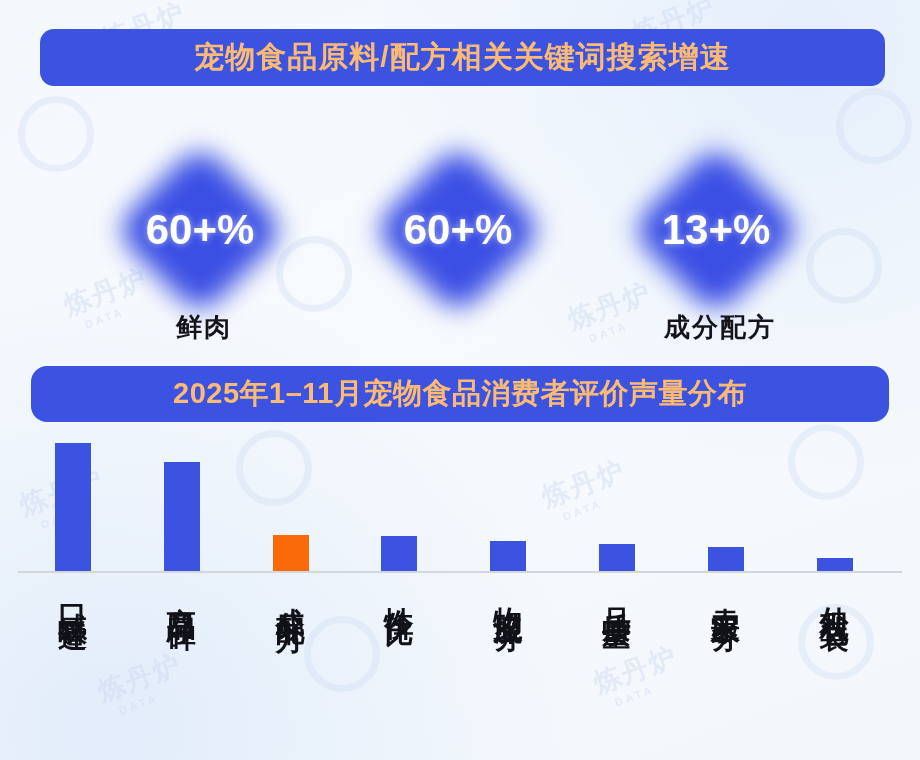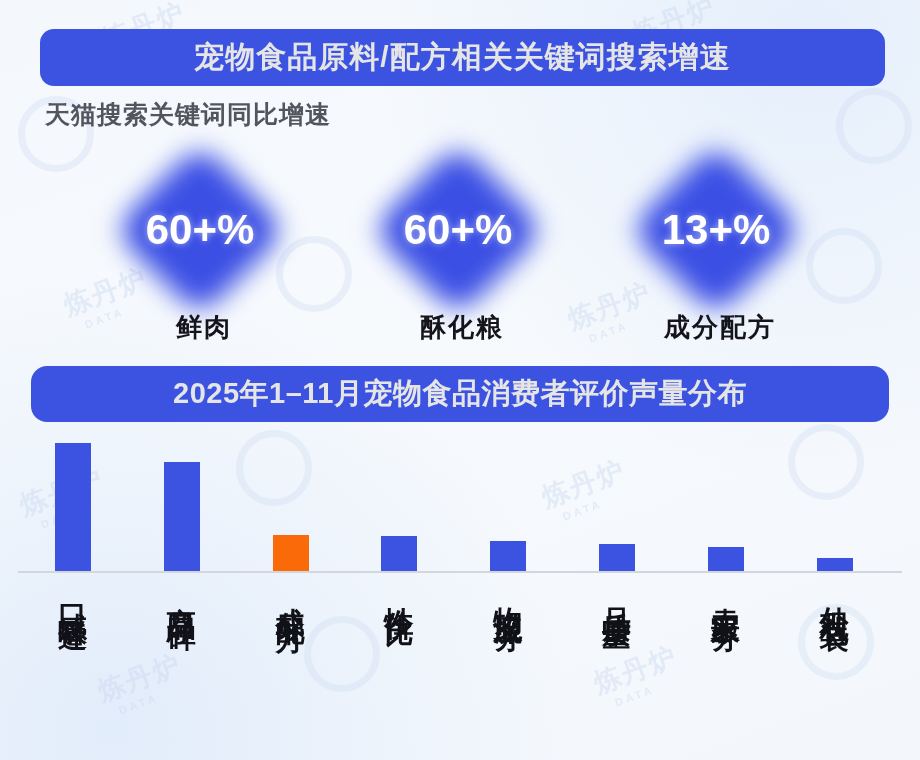--- a/index.html
+++ b/index.html
@@ -64,7 +64,7 @@
     z-index: 5;
   }
   .banner-text {
-    color: #e5e5e5;
+    color: #fdba74;
     font-weight: 700;
     letter-spacing: 1px;
     white-space: nowrap;

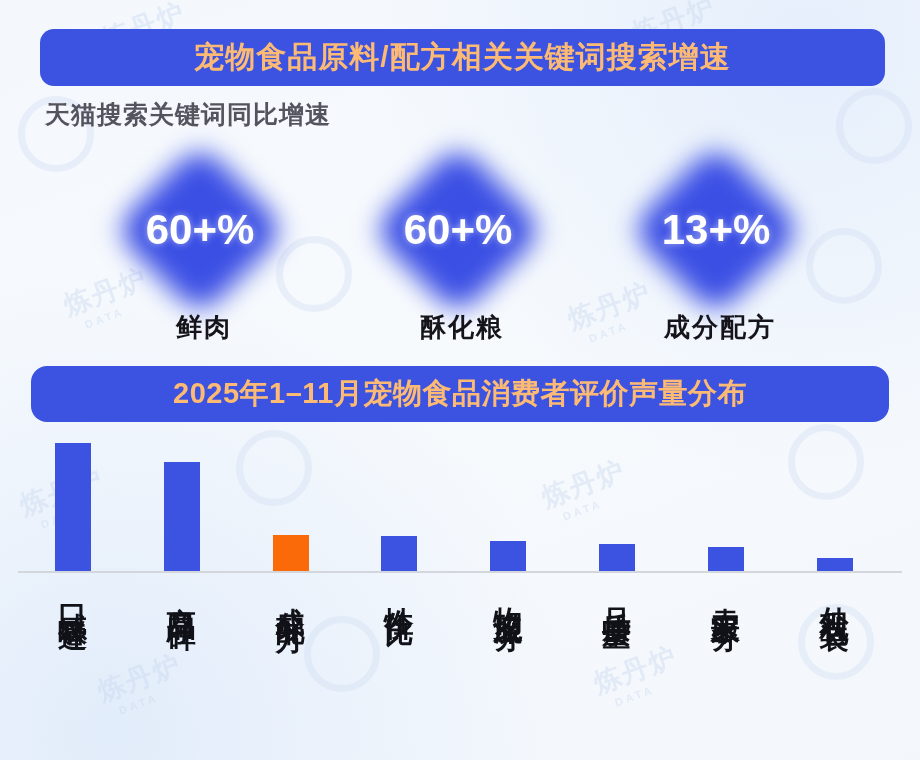--- a/index.html
+++ b/index.html
@@ -224,7 +224,6 @@
     <span class="banner-text">宠物食品原料/配方相关关键词搜索增速</span>
   </div>
 
-  <div id="subtitle">天猫搜索关键词同比增速</div>
 
   <div id="kw-row">
 

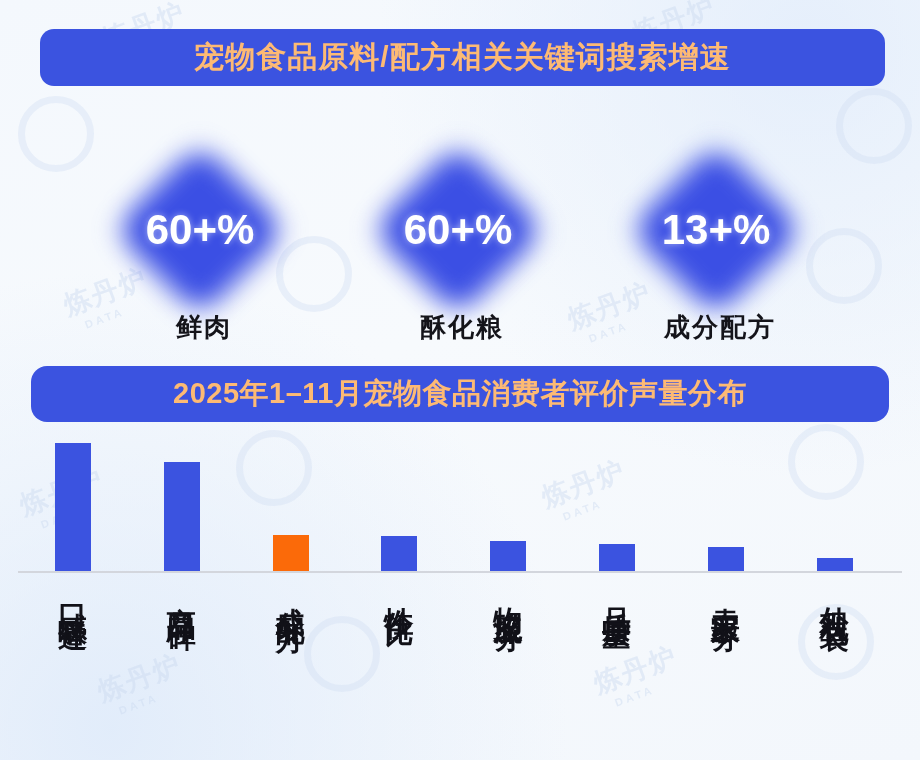--- a/index.html
+++ b/index.html
@@ -240,7 +240,6 @@
         <div class="kw-diamond"></div>
         <div class="kw-value">60+%</div>
       </div>
-      <div class="kw-label">酥化粮</div>
     </div>
 
     <div class="kw-item" style="left:601px;">

